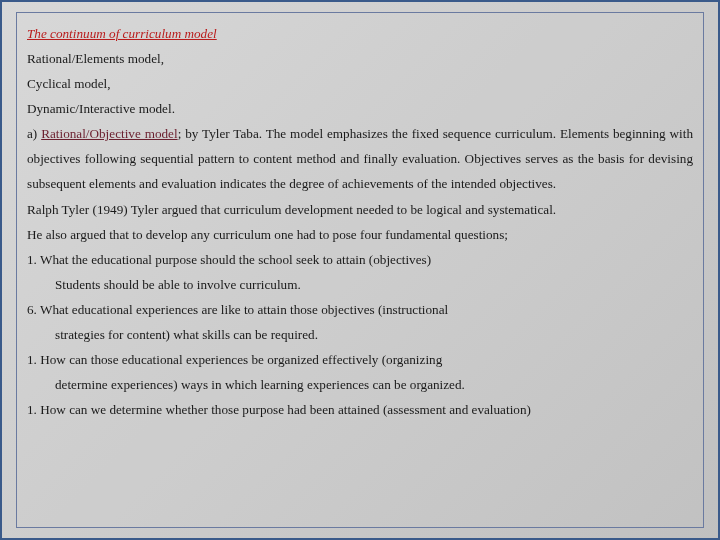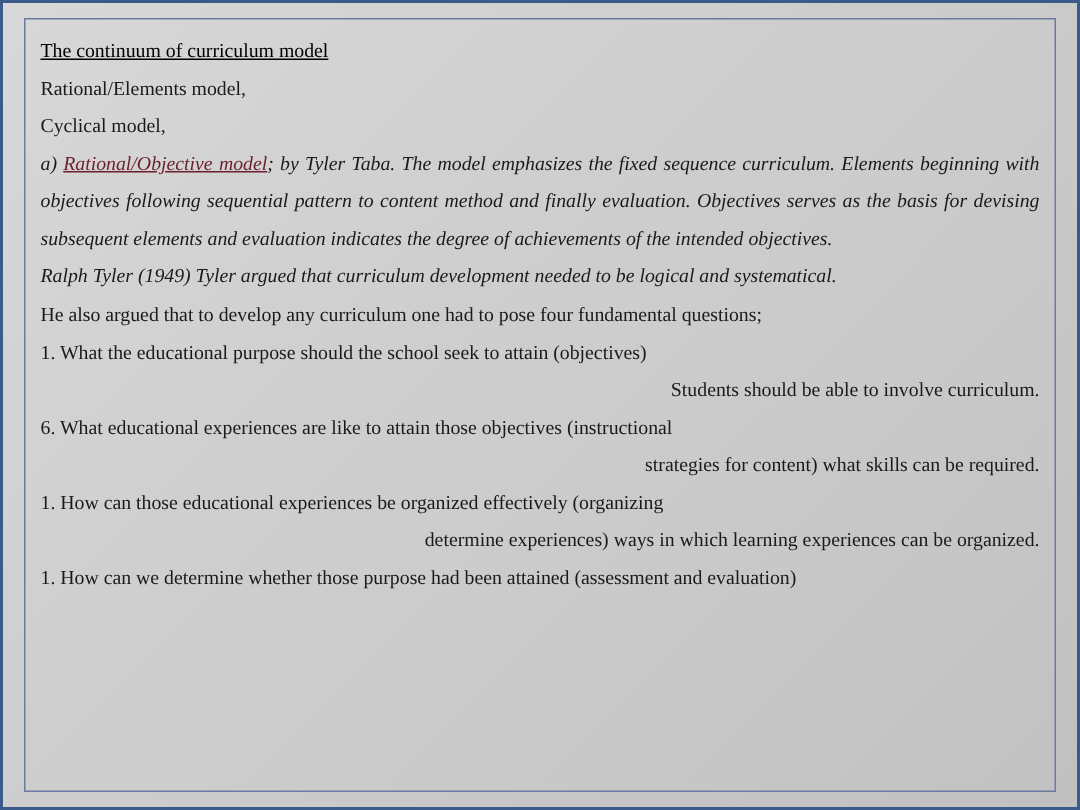--- a/index.html
+++ b/index.html
@@ -32,7 +32,8 @@
   }
   .heading {
     text-decoration: underline;
-    color: #000000;
+    color: #b91c1c;
+    font-style: italic;
   }
   .link {
     text-decoration: underline;

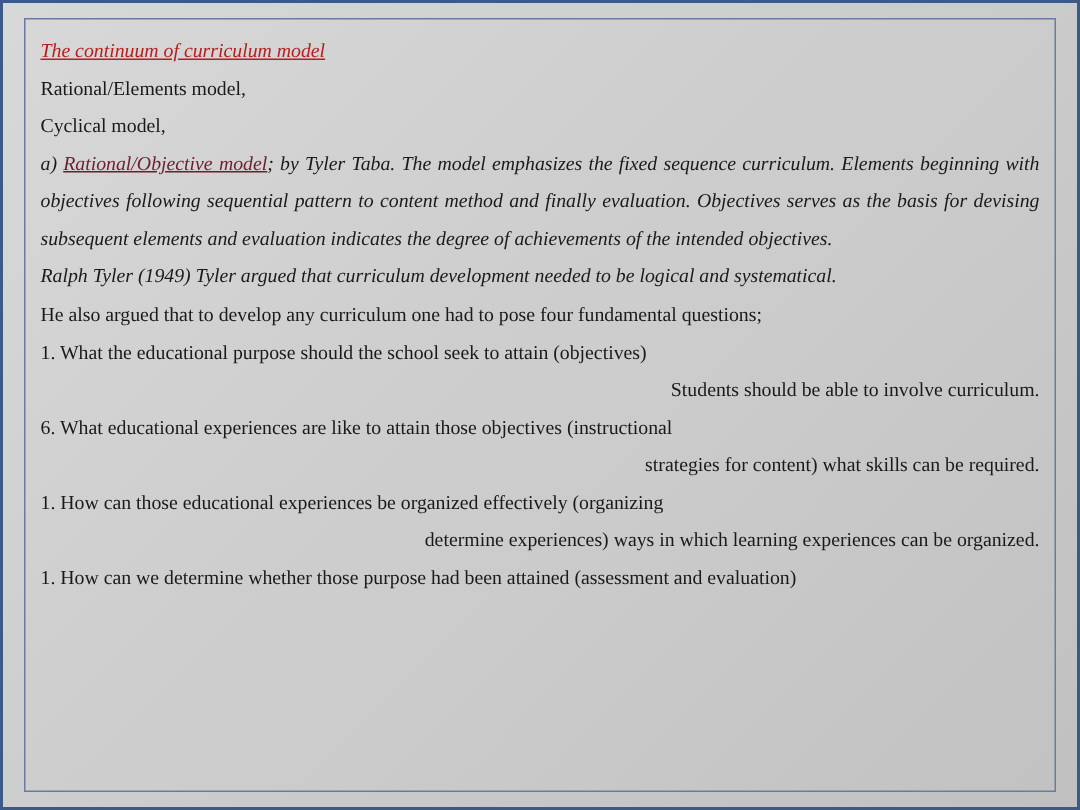--- a/index.html
+++ b/index.html
@@ -61,6 +61,7 @@
 
     <p class="para">Rational/Elements model,</p>
     <p class="para">Cyclical model,</p>
+    <p class="para">Dynamic/Interactive model.</p>
 
     <p class="para just">
       <span>a) </span><span class="link">Rational/Objective model</span><span>; by Tyler Taba. The model emphasizes the fixed sequence curriculum. Elements beginning with objectives following sequential pattern to content method and finally evaluation. Objectives serves as the basis for devising subsequent elements and evaluation indicates the degree of achievements of the intended objectives.</span>

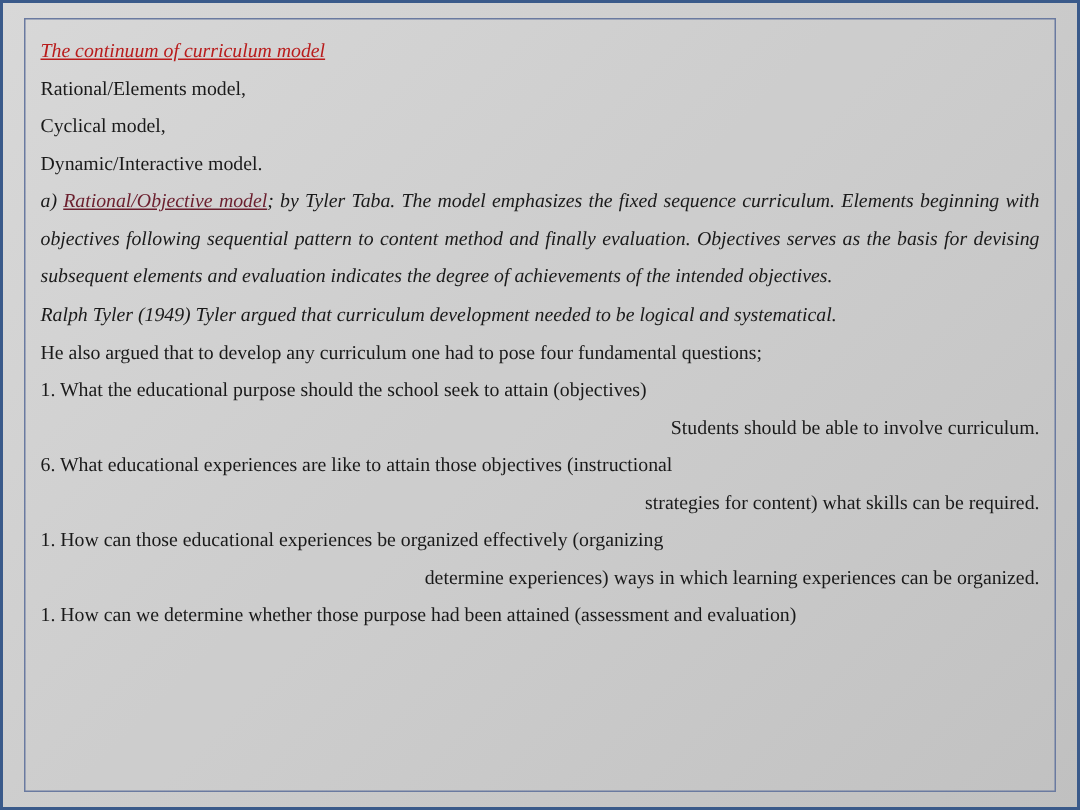--- a/index.html
+++ b/index.html
@@ -44,7 +44,6 @@
   }
   .just {
     text-align: justify;
-    font-style: italic;
   }
   .indent1 {
     padding-left: 28px;

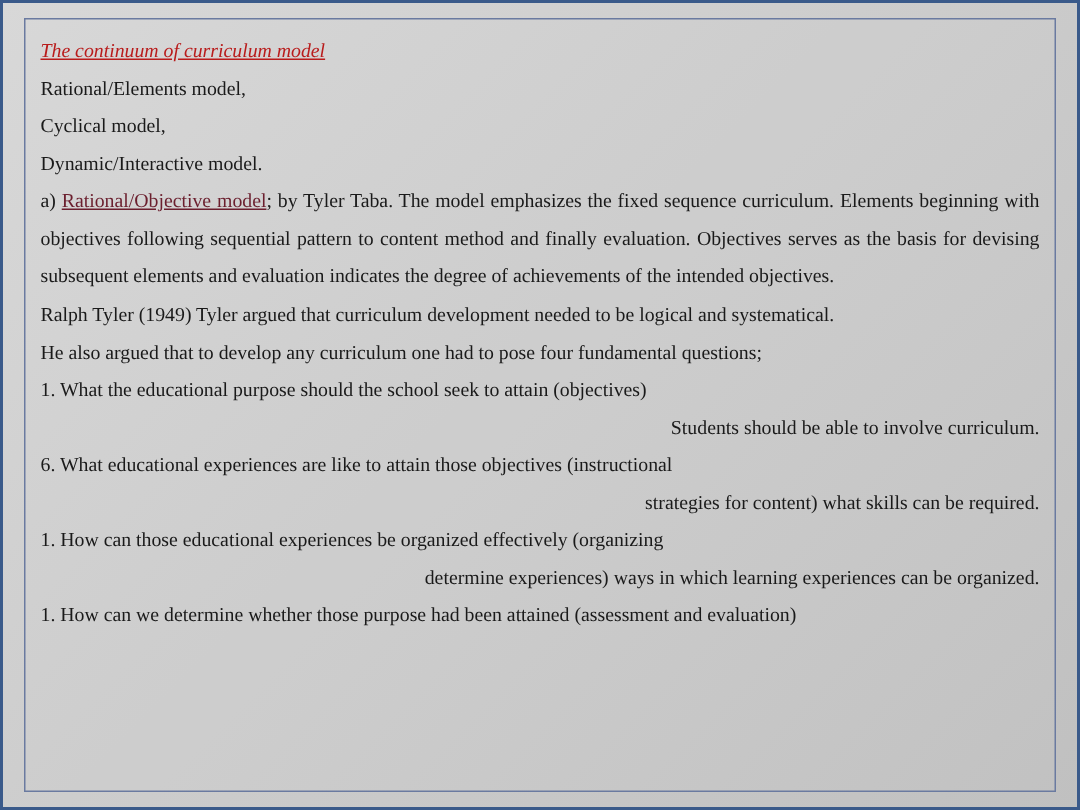--- a/index.html
+++ b/index.html
@@ -47,7 +47,6 @@
   }
   .indent1 {
     padding-left: 28px;
-    text-align: right;
   }
 </style>
 </head>

